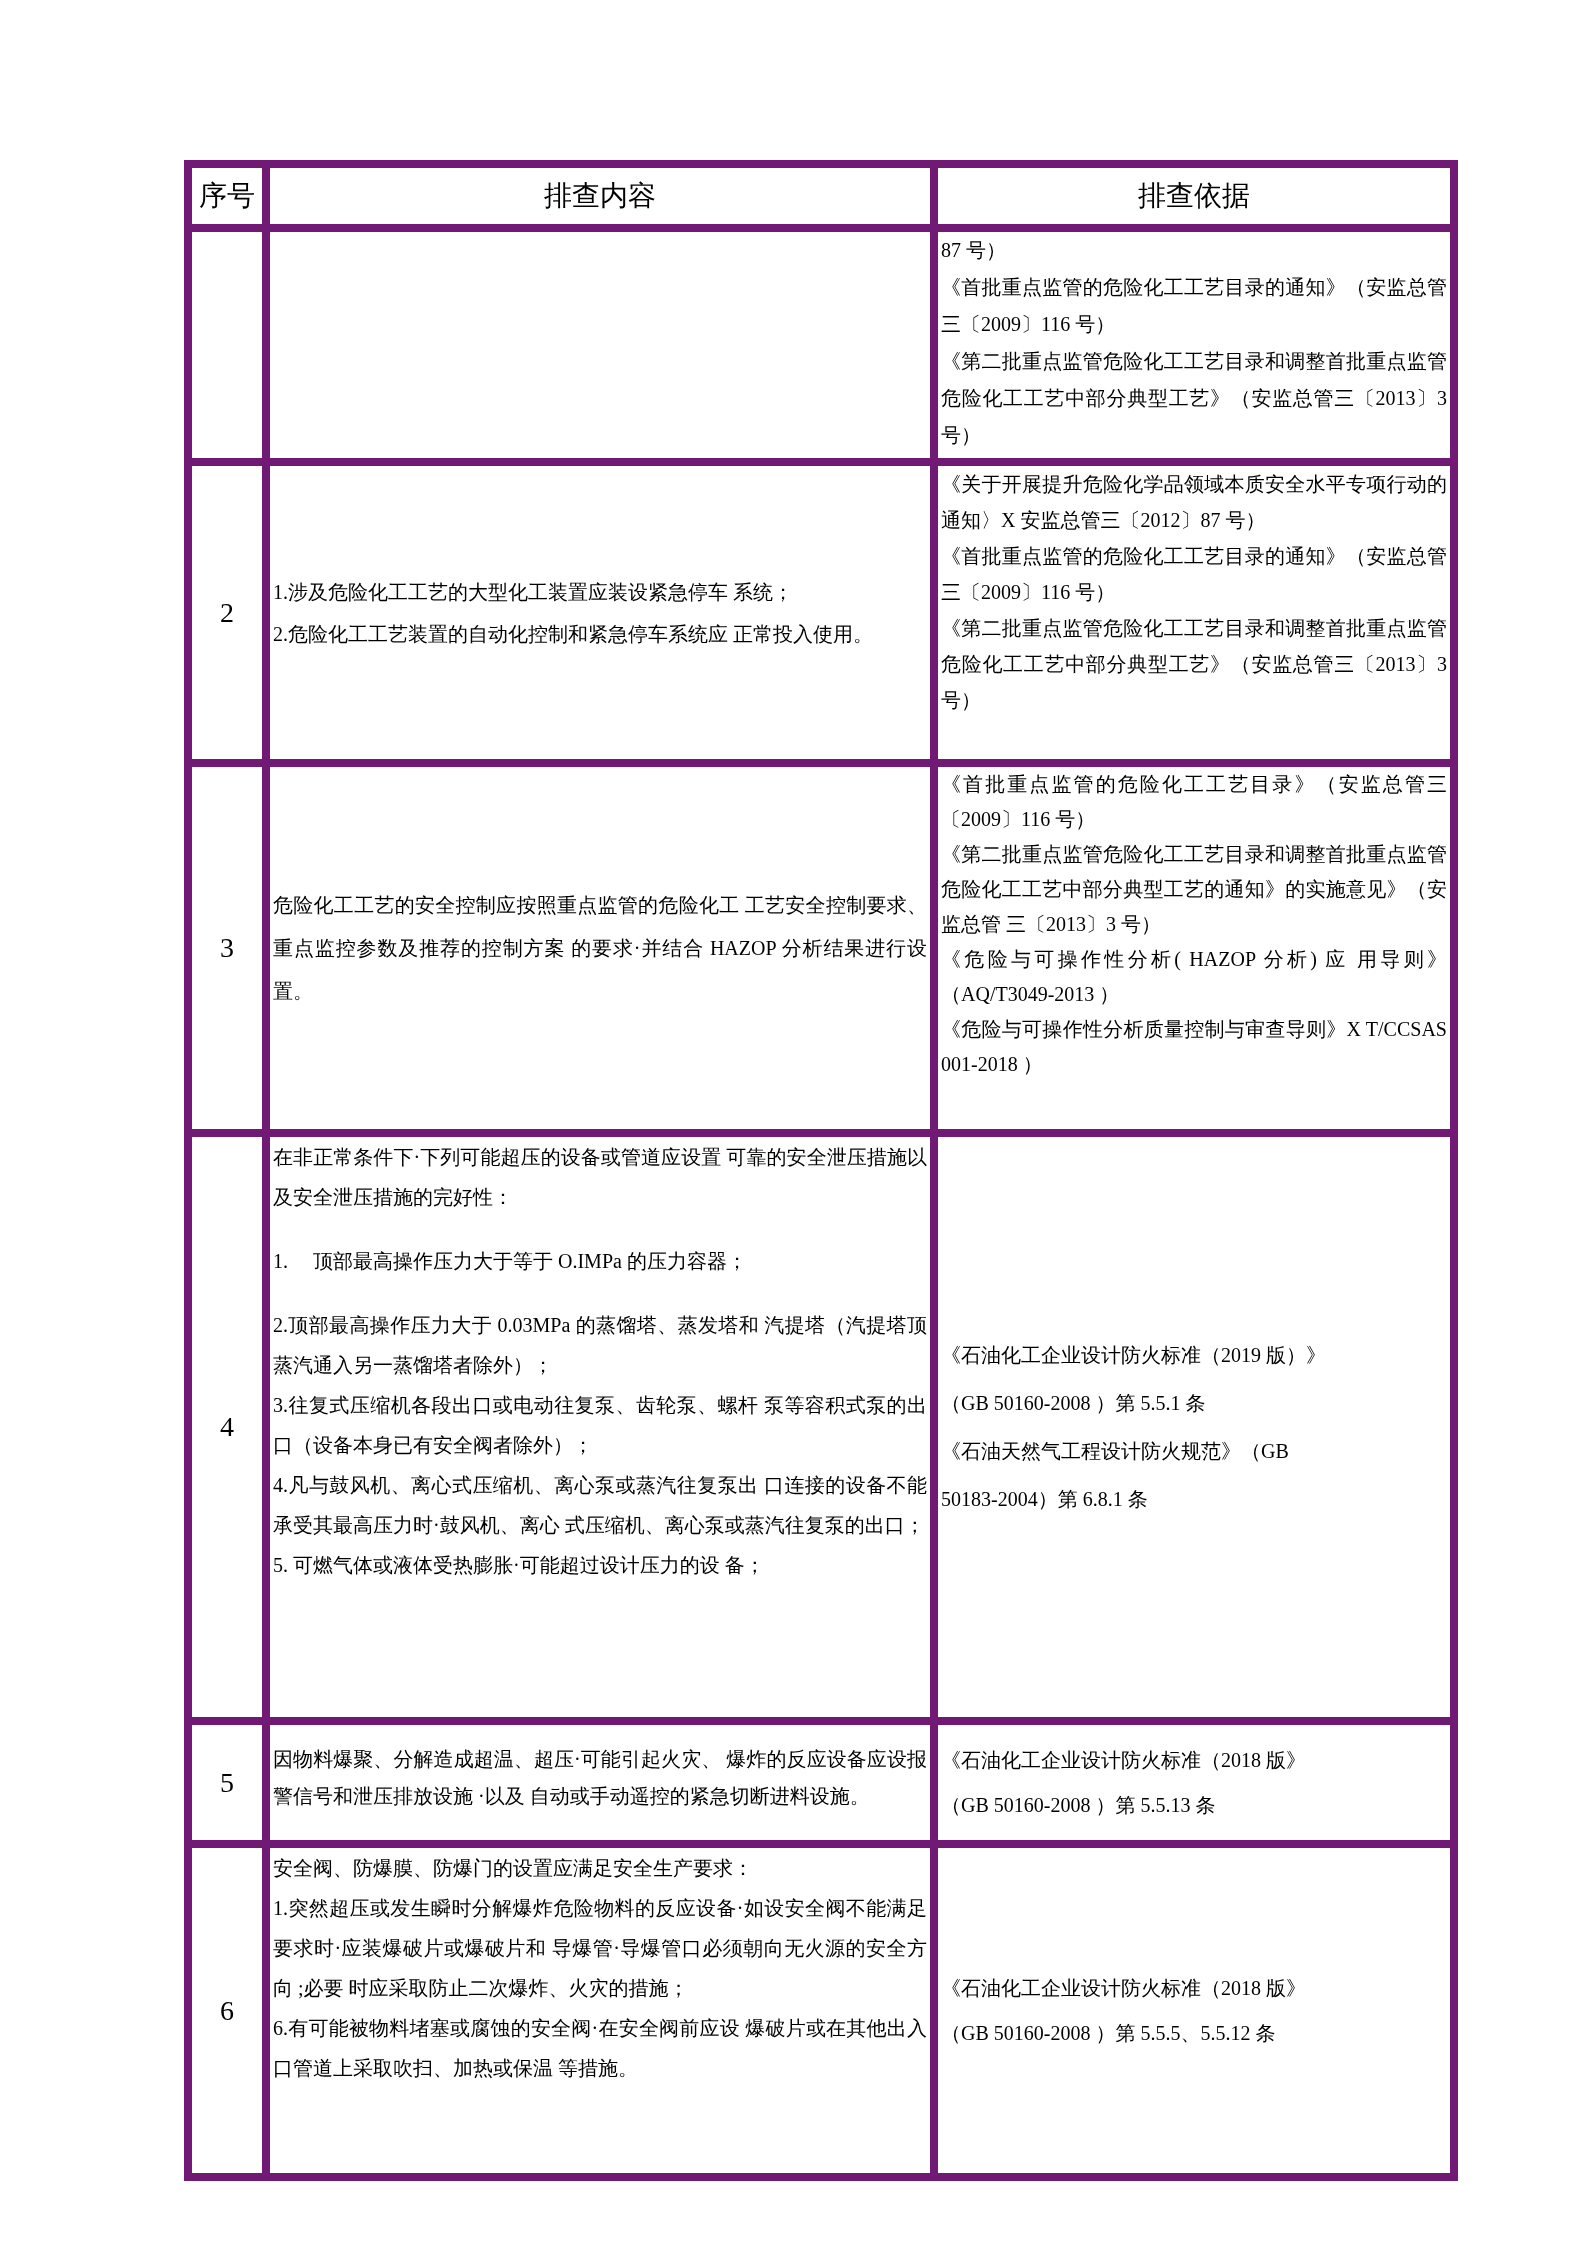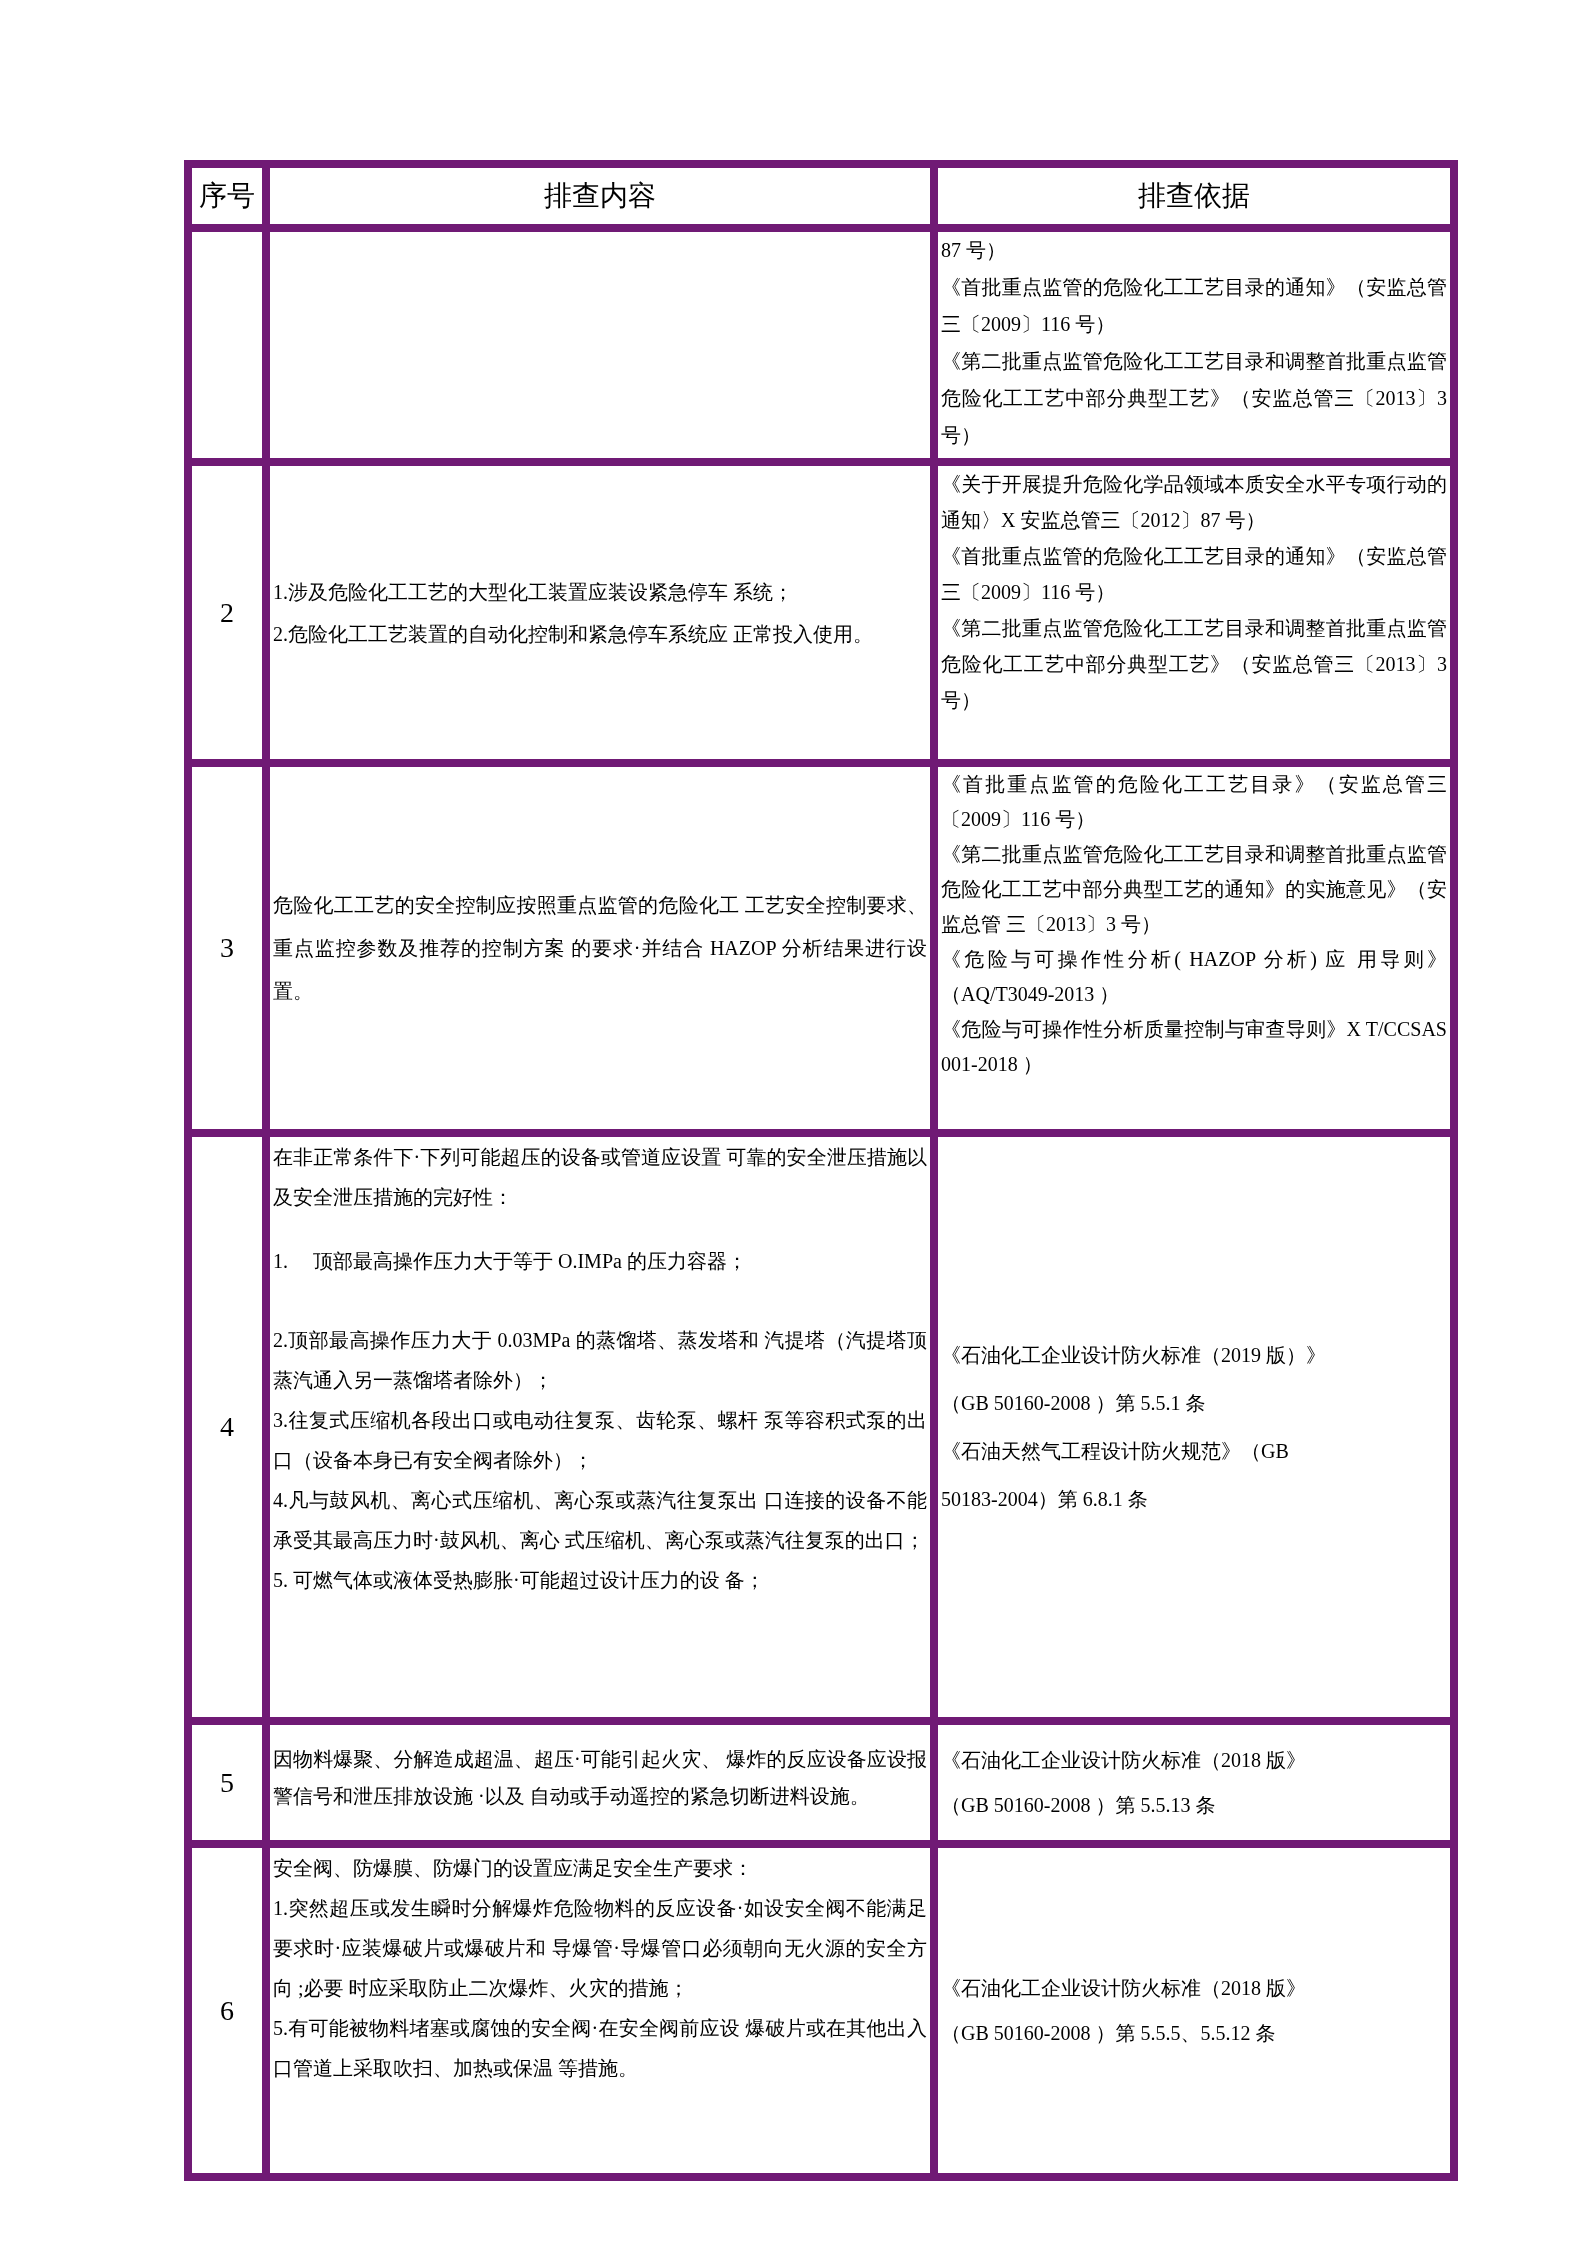--- a/index.html
+++ b/index.html
@@ -70,7 +70,7 @@
   
   tr.r4 td.content .clip{height:576px;overflow:hidden;}
   tr.r4 td.content .clip p:nth-child(2){margin-top:24px;}
-  tr.r4 td.content .clip p:nth-child(3){margin-top:39px;}
+  tr.r4 td.content .clip p:nth-child(3){margin-top:24px;}
 </style>
 </head>
 <body>

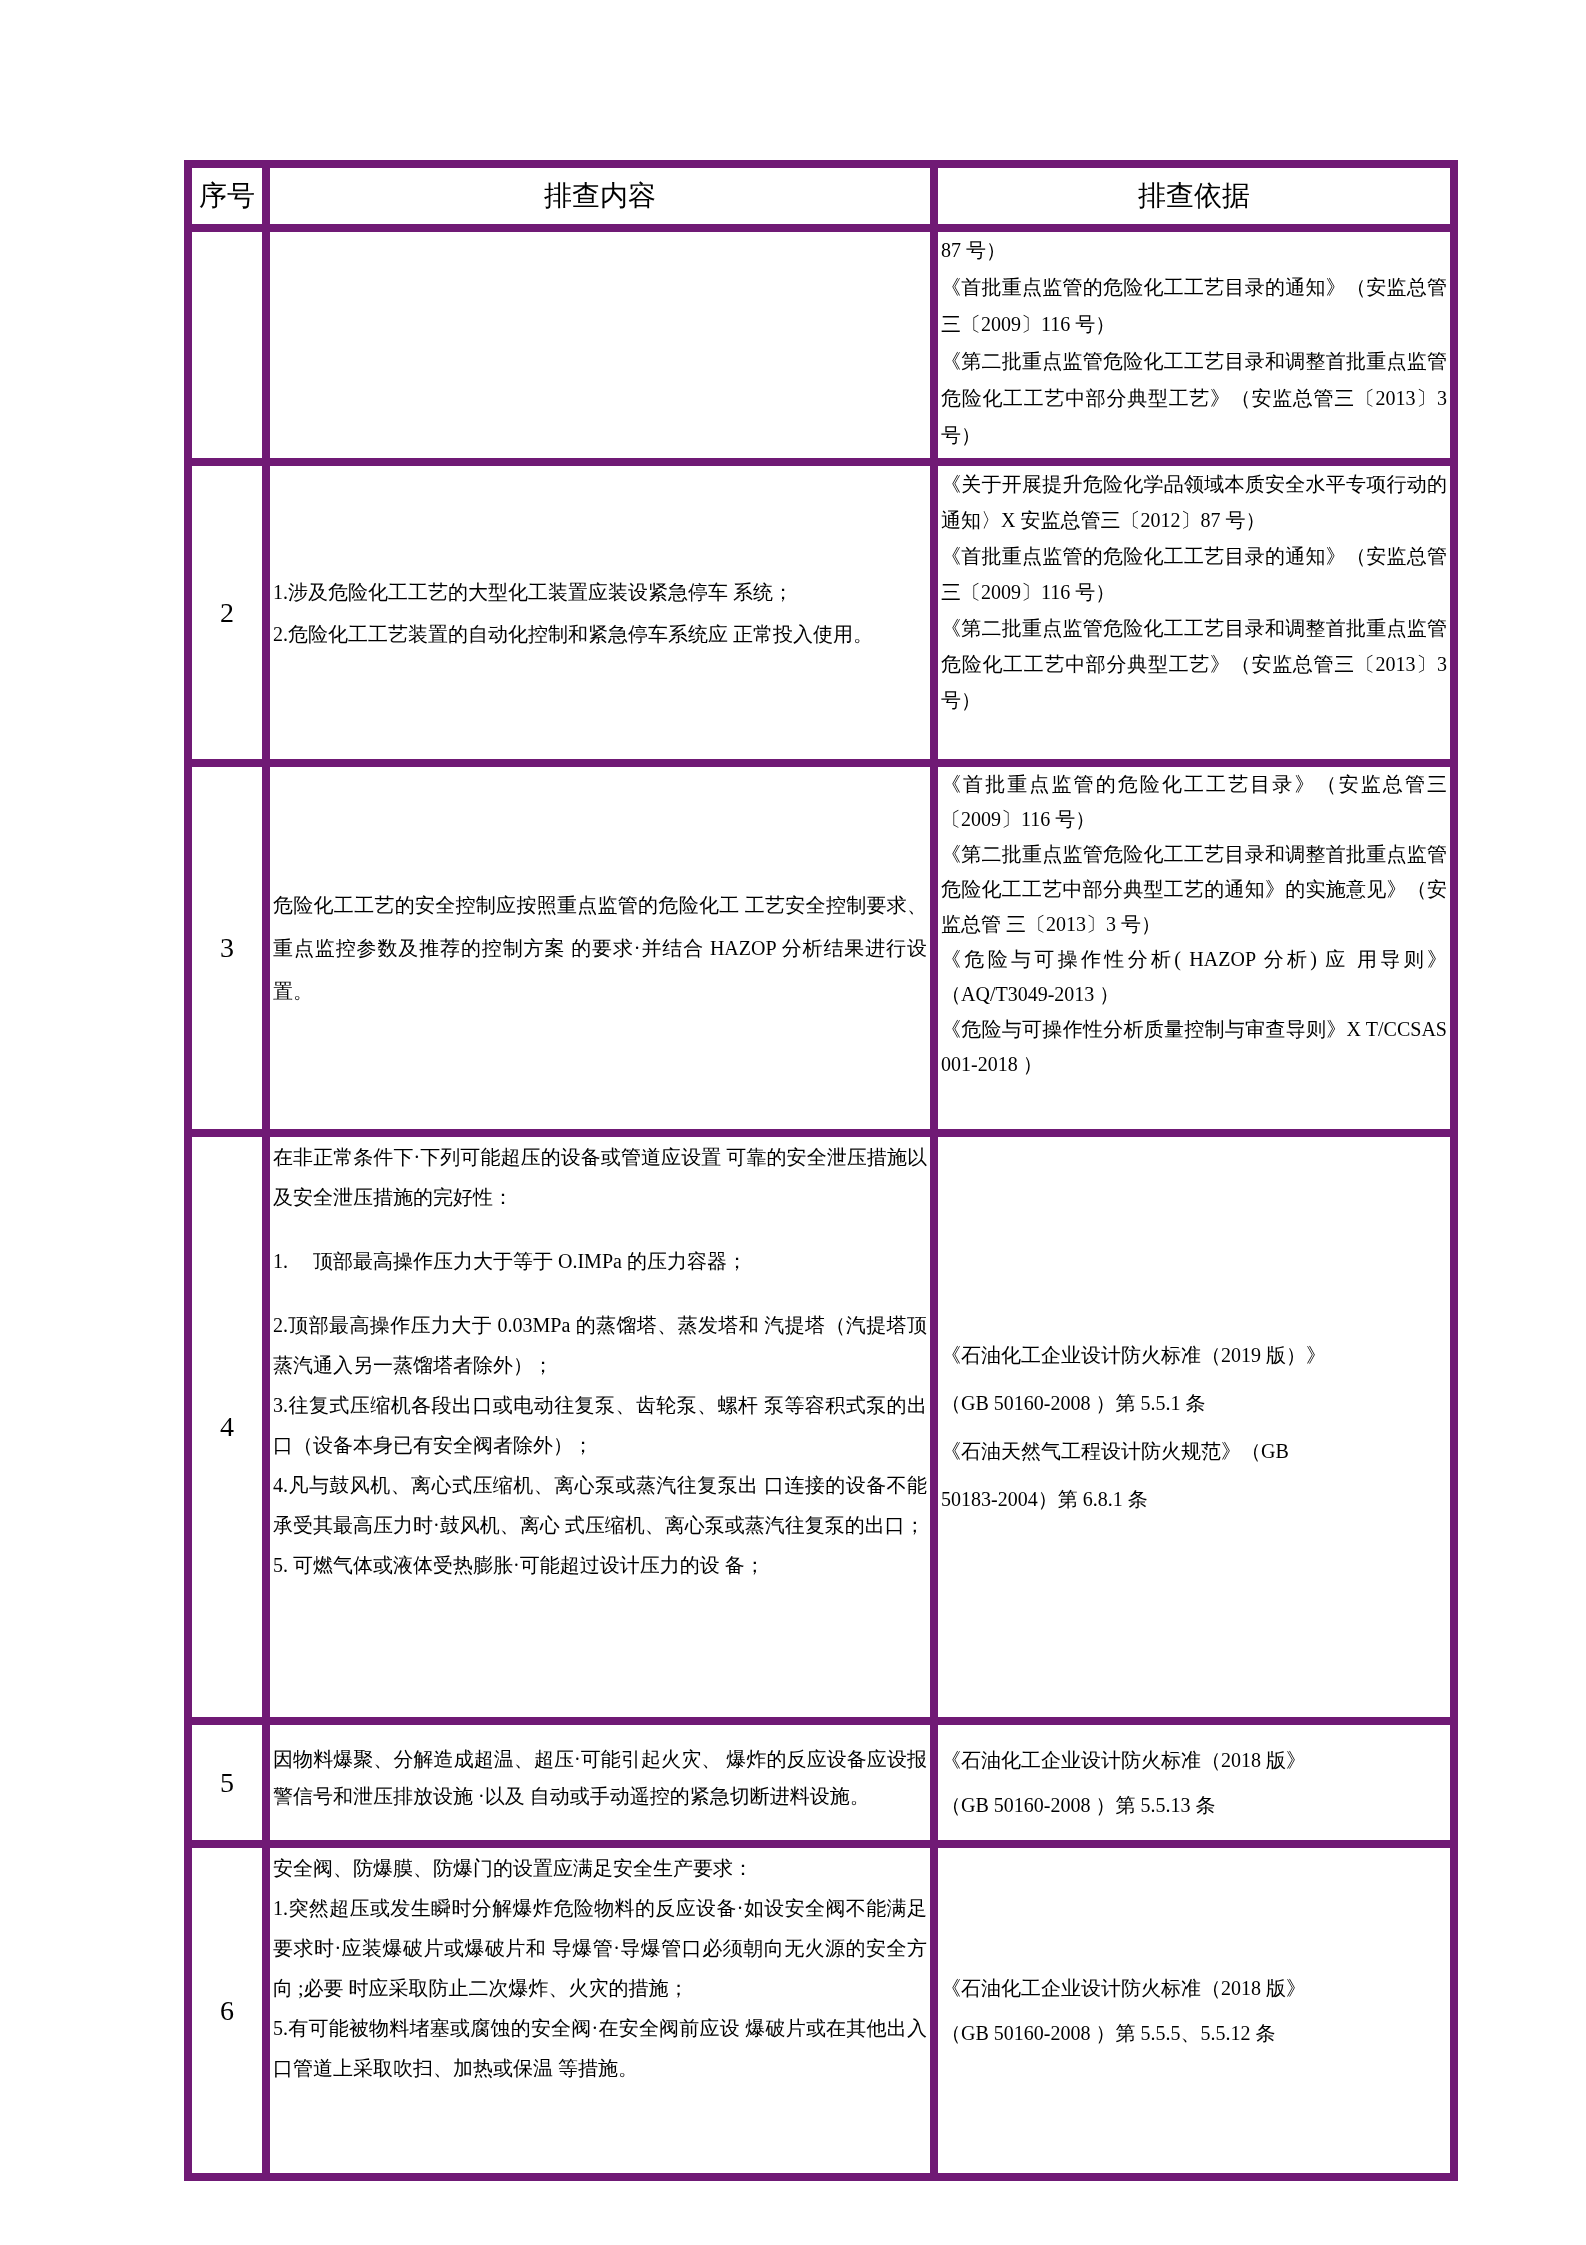--- a/index.html
+++ b/index.html
@@ -160,7 +160,7 @@
     <td class="cell content v-top">
           <p>安全阀、防爆膜、防爆门的设置应满足安全生产要求：</p>
           <p>1.突然超压或发生瞬时分解爆炸危险物料的反应设备·如设安全阀不能满足要求时·应装爆破片或爆破片和 导爆管·导爆管口必须朝向无火源的安全方向 ;必要 时应采取防止二次爆炸、火灾的措施；</p>
-          <p>5.有可能被物料堵塞或腐蚀的安全阀·在安全阀前应设 爆破片或在其他出入口管道上采取吹扫、加热或保温 等措施。</p>
+          <p>6.有可能被物料堵塞或腐蚀的安全阀·在安全阀前应设 爆破片或在其他出入口管道上采取吹扫、加热或保温 等措施。</p>
         </td>
     <td class="cell basis v-mid">
           <p>《石油化工企业设计防火标准（2018 版》</p>

